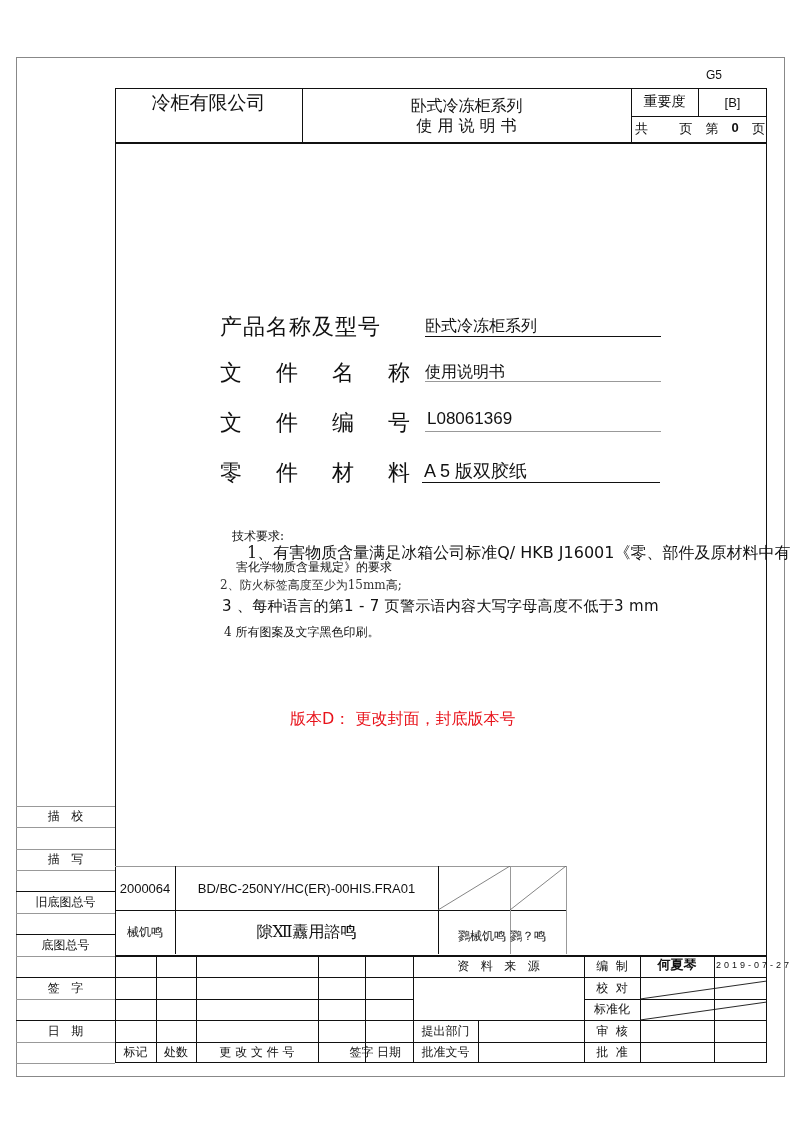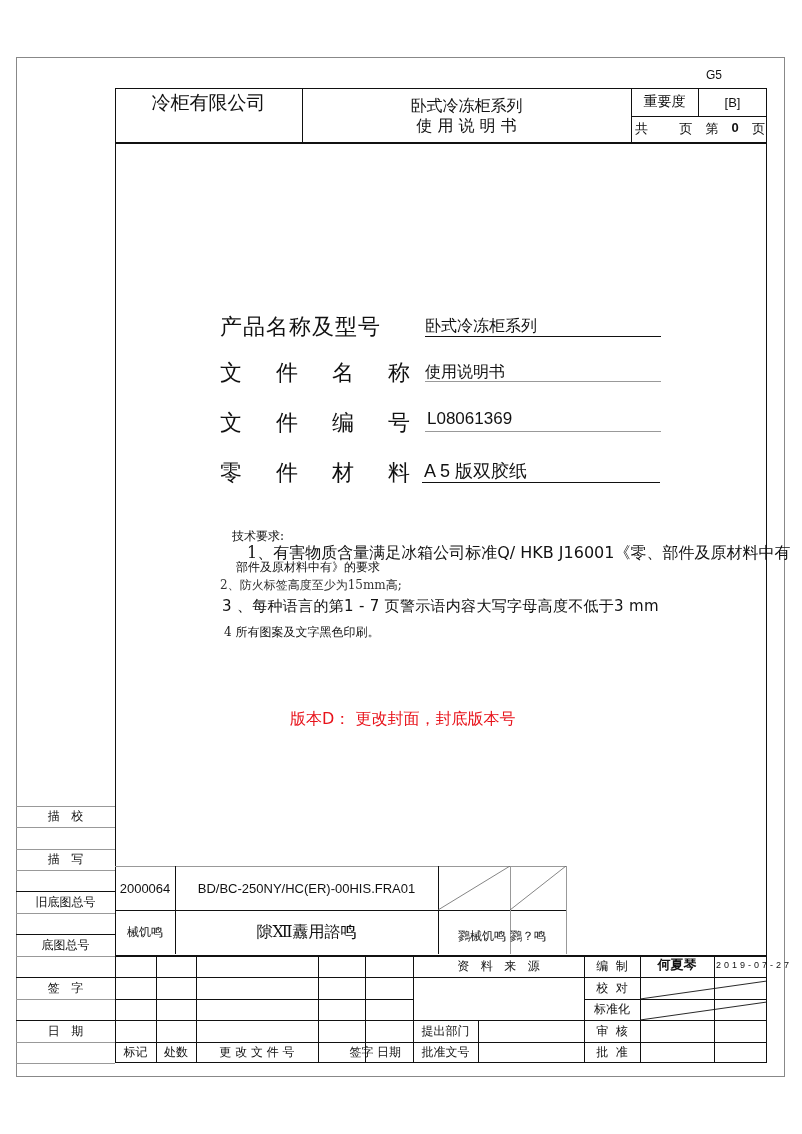--- a/index.html
+++ b/index.html
@@ -83,7 +83,7 @@
 <div class="abs" style="left:220px;top:543px;font-size:16px;white-space:nowrap;margin-left:27px;">
   <span class="serif">1、有害物质含量满足</span><span>冰箱公司标准Q/ HKB  J16001《零、部件及原材料中有</span>
 </div>
-<div class="abs" style="left:236px;top:559px;font-size:12px;">部件及原材料中有》的要求</div>
+<div class="abs" style="left:236px;top:559px;font-size:12px;">害化学物质含量规定》的要求</div>
 <div class="abs serif" style="left:220px;top:577px;font-size:12px;color:#333;">2、防火标签高度至少为15mm高;</div>
 <div class="abs" style="left:222px;top:597px;font-size:15px;letter-spacing:0.3px;white-space:nowrap;">3 、每种语言的第1 - 7 页警示语内容大写字母高度不低于3 mm</div>
 <div class="abs serif" style="left:224px;top:624px;font-size:12px;">4 所有图案及文字黑色印刷。</div>

